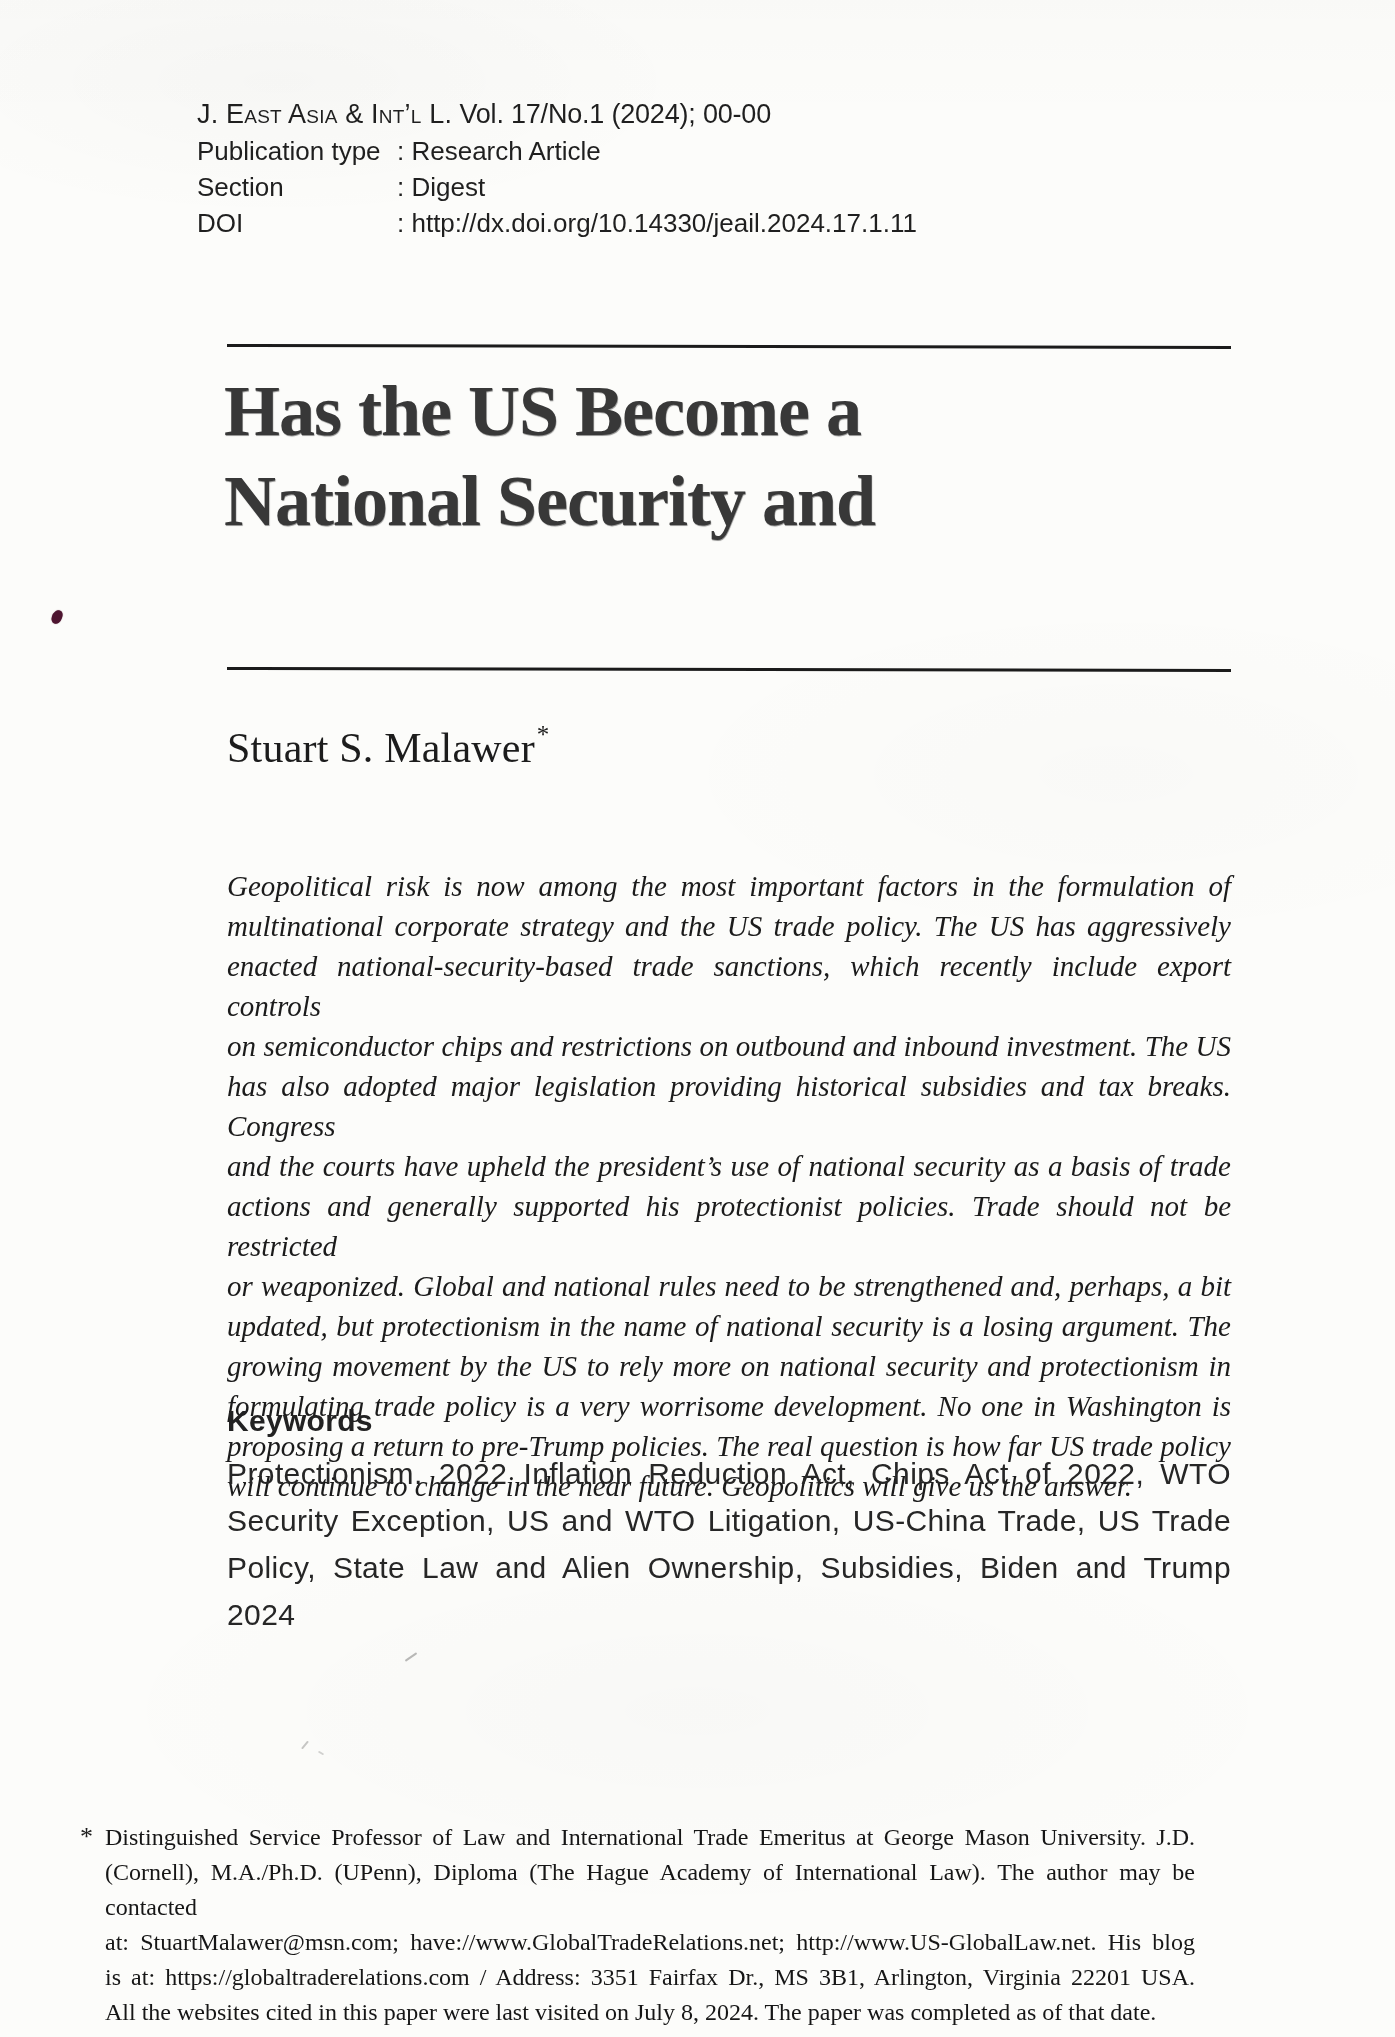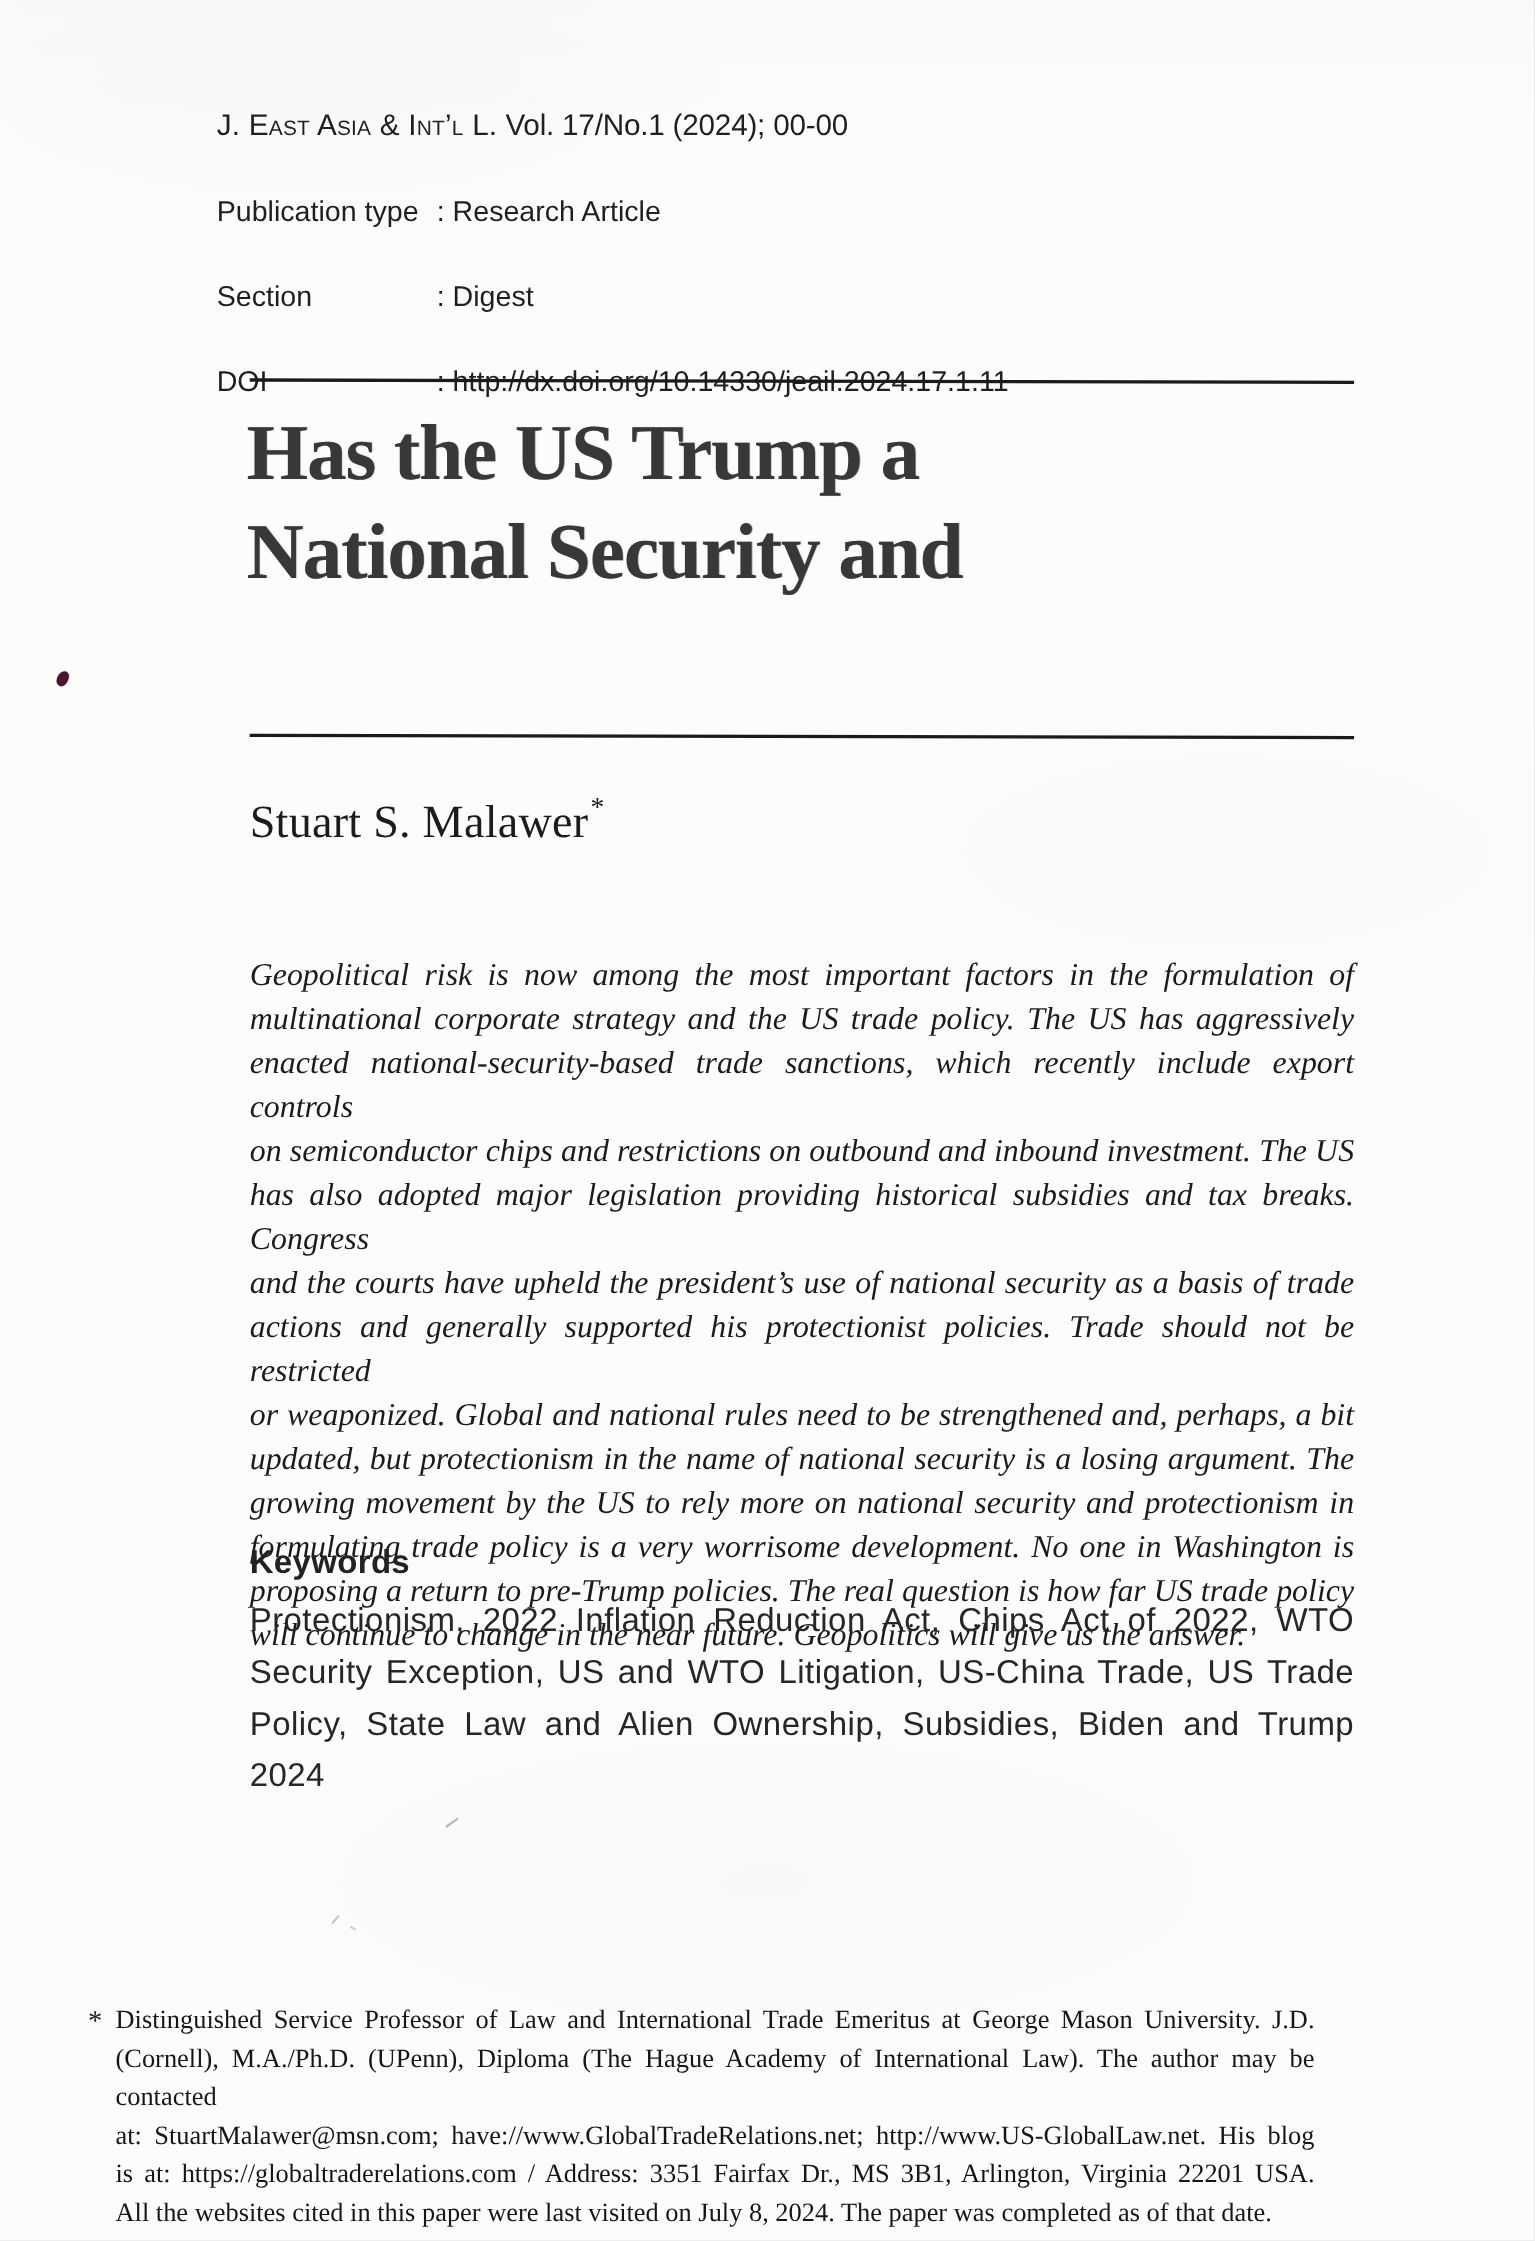--- a/index.html
+++ b/index.html
@@ -20,7 +20,7 @@
   .hdr{position:absolute;left:197px;top:96px;width:900px;}
   .journal{font-size:27px;line-height:37px;color:#1f1f1f;letter-spacing:-0.2px;}
   .journal .jn{font-variant:small-caps;letter-spacing:0.2px;}
-  .meta-row{font-size:26px;line-height:36px;color:#1f1f1f;white-space:nowrap;margin-top:41px;}
+  .meta-row{font-size:26px;line-height:36px;color:#1f1f1f;white-space:nowrap;}
   .meta-row .lbl{display:inline-block;width:200px;}
   
   .rule{position:absolute;left:227px;width:1004px;height:3px;background:#1b1b1b;transform:rotate(0.12deg);}

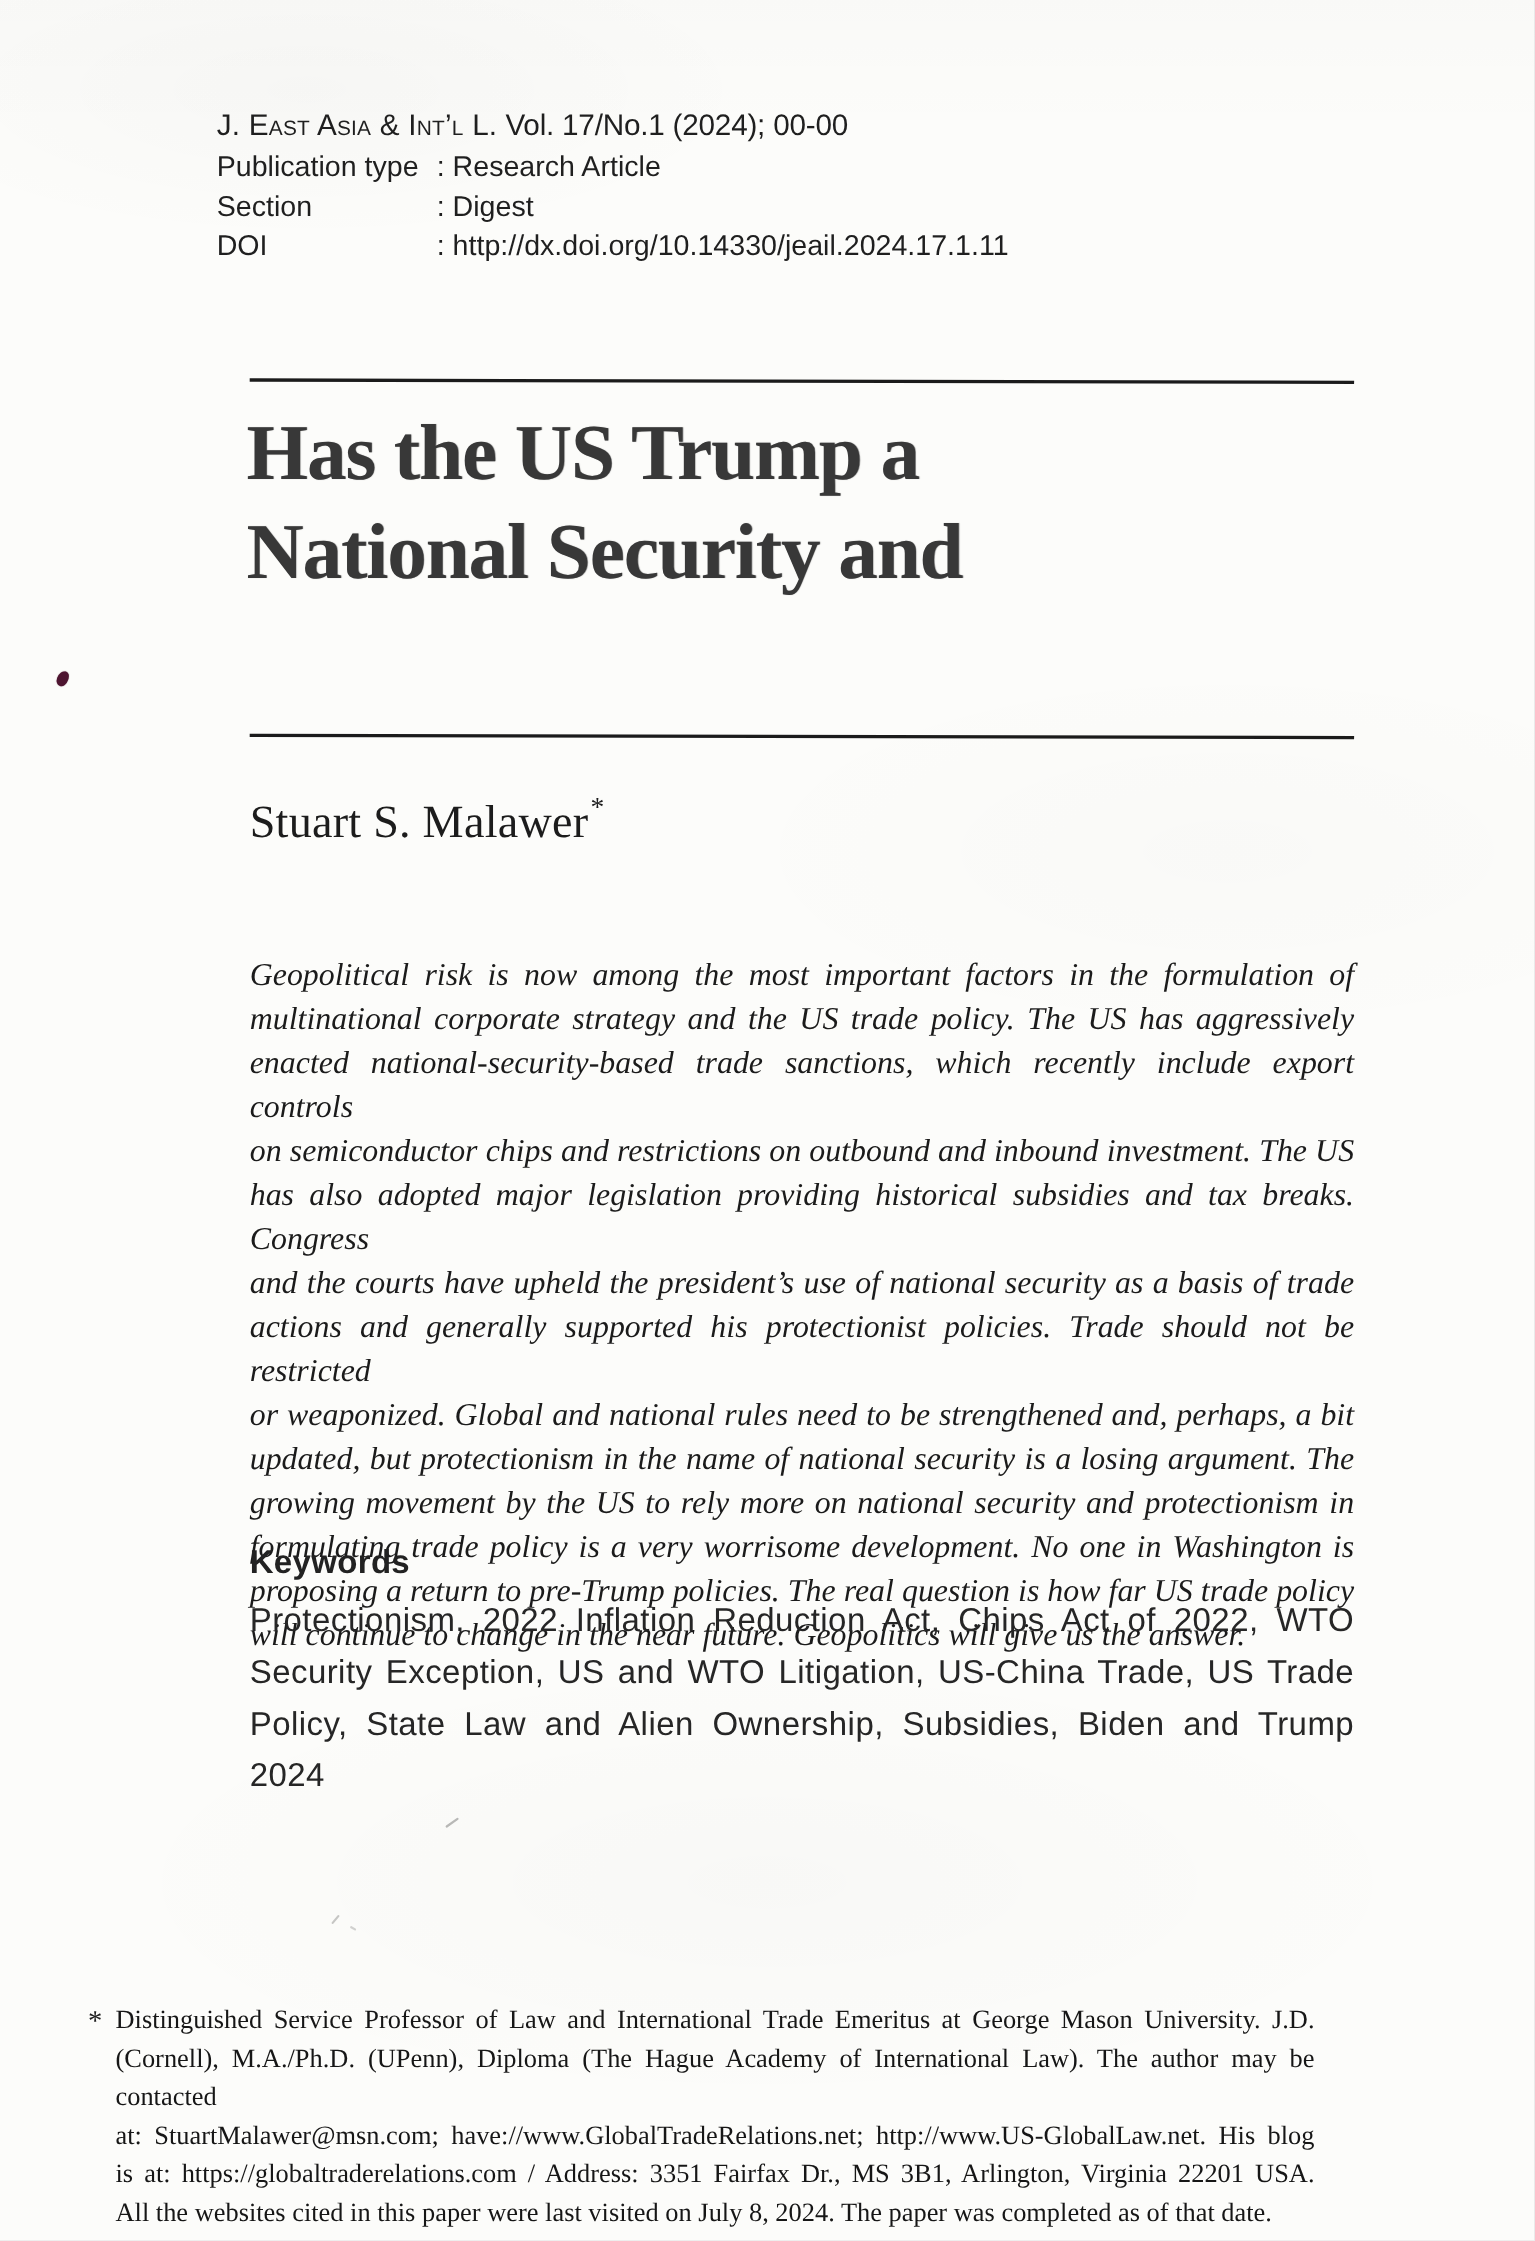--- a/index.html
+++ b/index.html
@@ -103,7 +103,7 @@
   <div class="rule rule-top"></div>
 
   <div class="title plain">
-      <div class="line">Has the US Trump a</div>
+      <div class="line">Has the US Become a</div>
       <div class="line">National Security and</div>
     </div>
 

